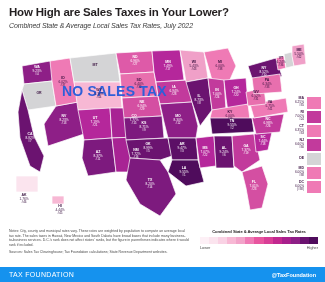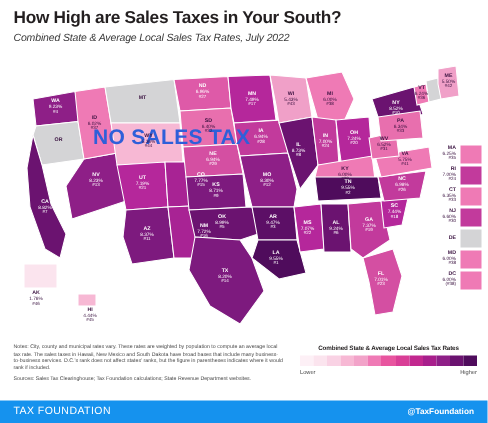--- a/index.html
+++ b/index.html
@@ -92,7 +92,7 @@
 <div class="page">
 
   <div class="header">
-    <div class="title">How High are Sales Taxes in Your South?</div>
+    <div class="title">How High are Sales Taxes in Your Lower?</div>
     <div class="subtitle">Combined State &amp; Average Local Sales Tax Rates, July 2022</div>
   </div>
 

